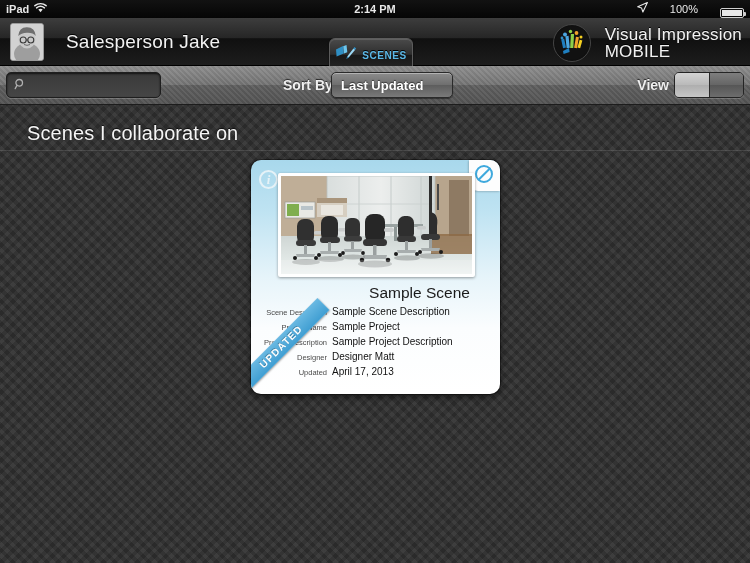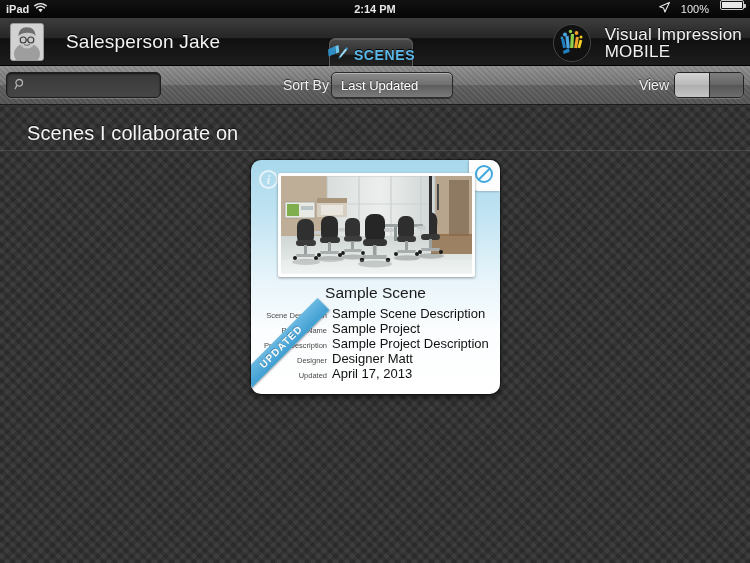--- a/index.html
+++ b/index.html
@@ -53,8 +53,8 @@
     position: absolute;
     right: 6px; top: 0;
     display: flex;
-    align-items: flex-start;
-    gap: 11px;
+    align-items: flex-end;
+    gap: 22px;
     height: 18px;
     font-size: 11px;
   }

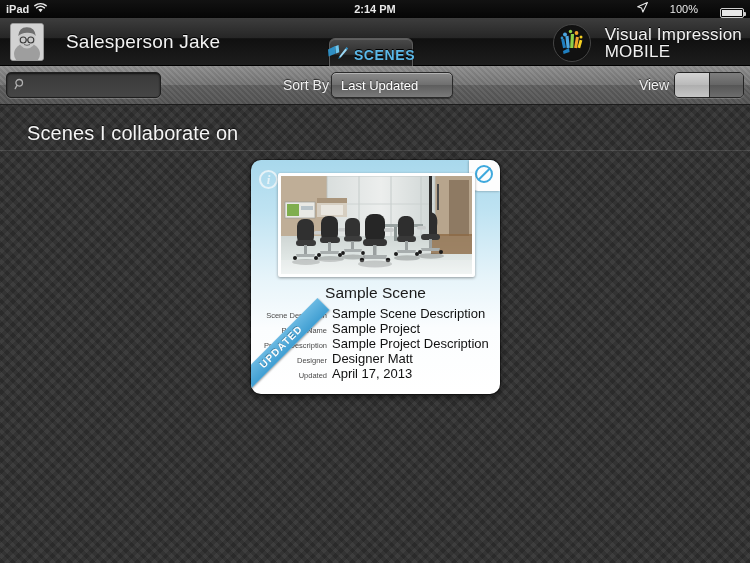--- a/index.html
+++ b/index.html
@@ -133,7 +133,7 @@
   }
   .scenes-label {
     color: #5bb8e8;
-    font-size: 14px;
+    font-size: 10px;
     font-weight: bold;
     letter-spacing: .6px;
     text-shadow: 0 -1px 0 #000;

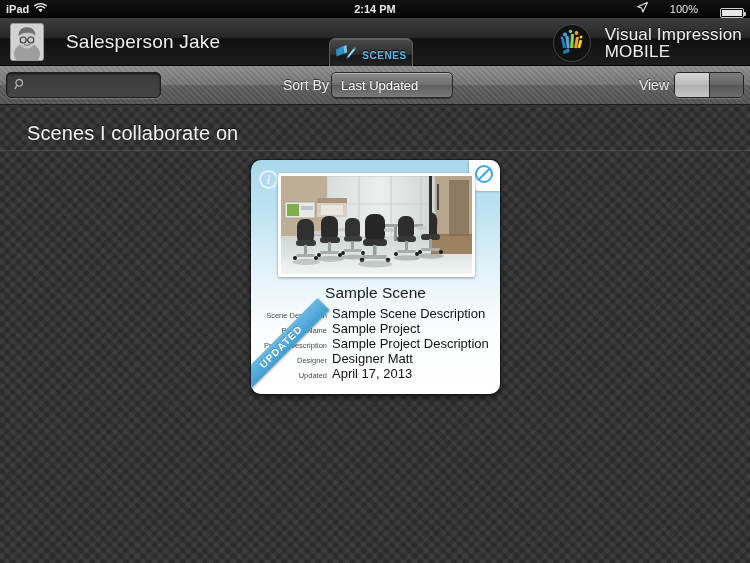--- a/index.html
+++ b/index.html
@@ -176,6 +176,7 @@
       linear-gradient(to bottom, rgba(255,255,255,.22) 0%, rgba(255,255,255,.05) 50%, rgba(0,0,0,.12) 51%, rgba(0,0,0,.22) 100%),
       repeating-linear-gradient(45deg, rgba(0,0,0,.07) 0 2px, rgba(255,255,255,.05) 2px 4px);
     border-bottom: 1px solid #1c1c1c;
+    font-weight: bold;
   }
   .search-field {
     position: absolute;

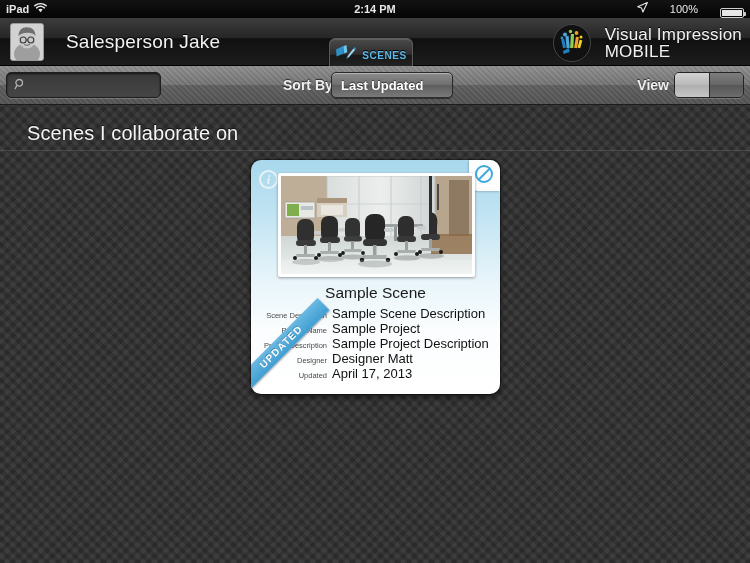--- a/index.html
+++ b/index.html
@@ -355,6 +355,7 @@
     text-align: center;
     font-size: 15.5px;
     color: #1a1a1a;
+    padding-left: 44px;
   }
   .rows {
     position: absolute;

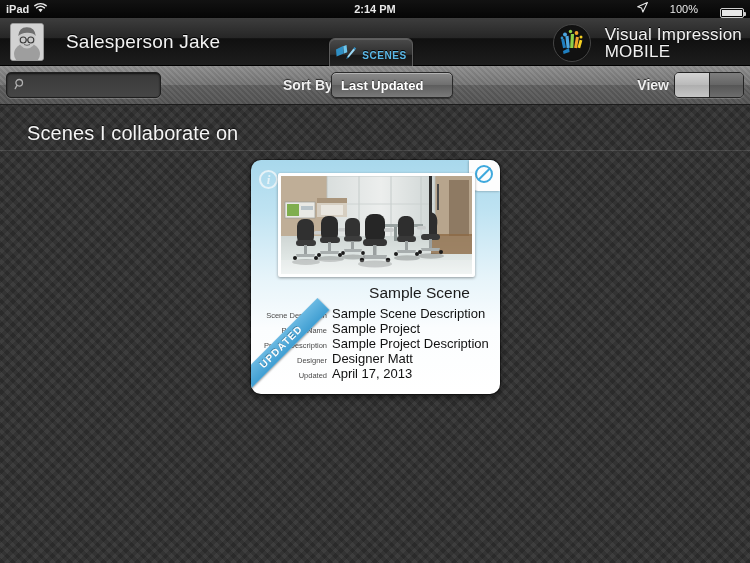--- a/index.html
+++ b/index.html
@@ -378,7 +378,7 @@
     white-space: nowrap;
   }
   .row-value {
-    font-size: 13px;
+    font-size: 10px;
     color: #111;
     white-space: nowrap;
   }

